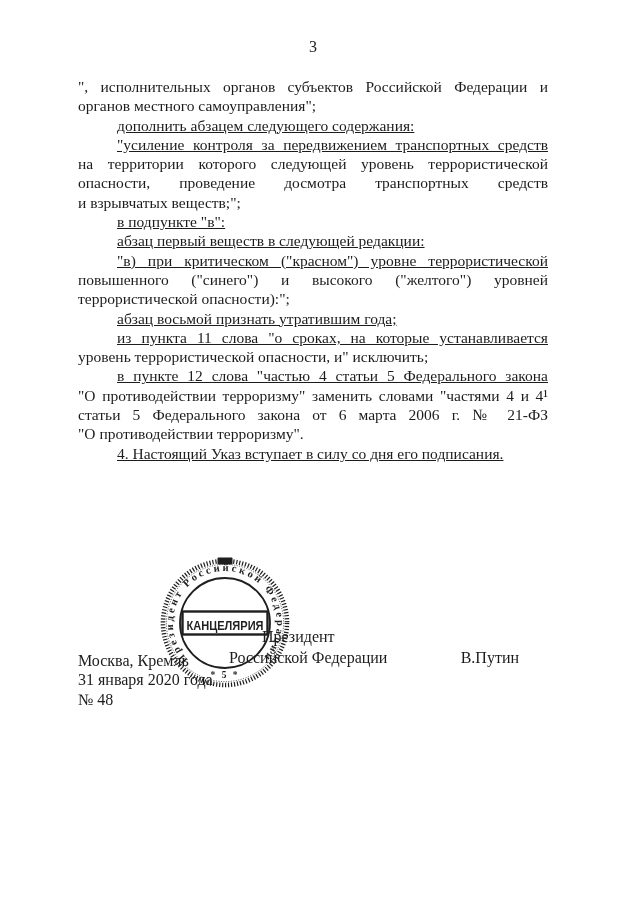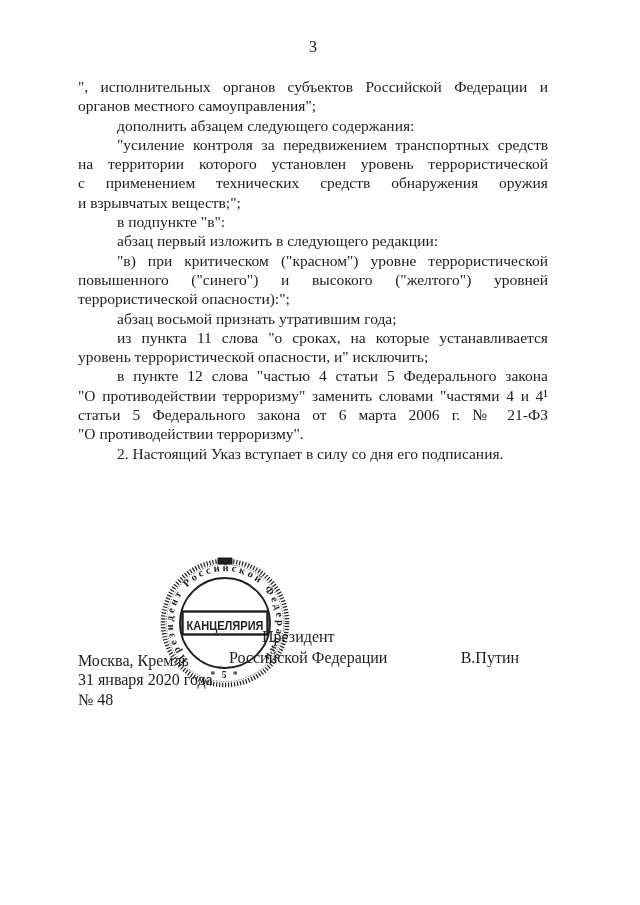--- a/index.html
+++ b/index.html
@@ -33,7 +33,7 @@
     text-align-last: justify;
   }
   .line.last { text-align-last: left; }
-  .line.indent { text-indent: 39px; }
+  .line.indent { text-indent: 39px; text-decoration: underline; }
   .signature {
     position: absolute;
     top: 626px;

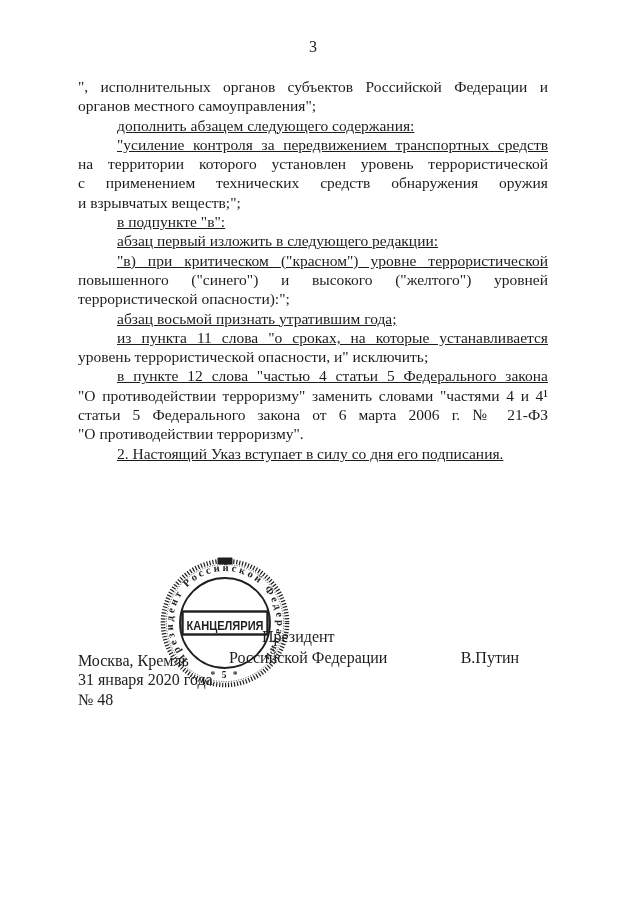--- a/index.html
+++ b/index.html
@@ -78,7 +78,7 @@
       </div>
       <div class="paragraph">
         <div class="line indent">"усиление контроля за передвижением транспортных средств</div>
-        <div class="line">на территории которого установлен уровень террористической</div>
+        <div class="line">на территории которого следующей уровень террористической</div>
         <div class="line">с применением технических средств обнаружения оружия</div>
         <div class="line last">и взрывчатых веществ;";</div>
       </div>

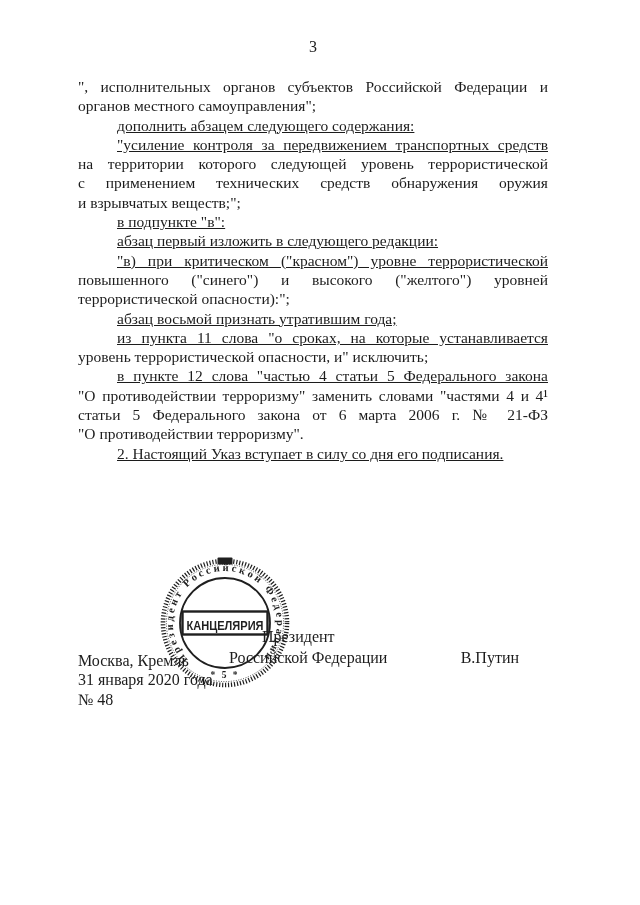--- a/index.html
+++ b/index.html
@@ -79,6 +79,7 @@
       <div class="paragraph">
         <div class="line indent">"усиление контроля за передвижением транспортных средств</div>
         <div class="line">на территории которого следующей уровень террористической</div>
+        <div class="line">опасности, проведение досмотра транспортных средств</div>
         <div class="line">с применением технических средств обнаружения оружия</div>
         <div class="line last">и взрывчатых веществ;";</div>
       </div>

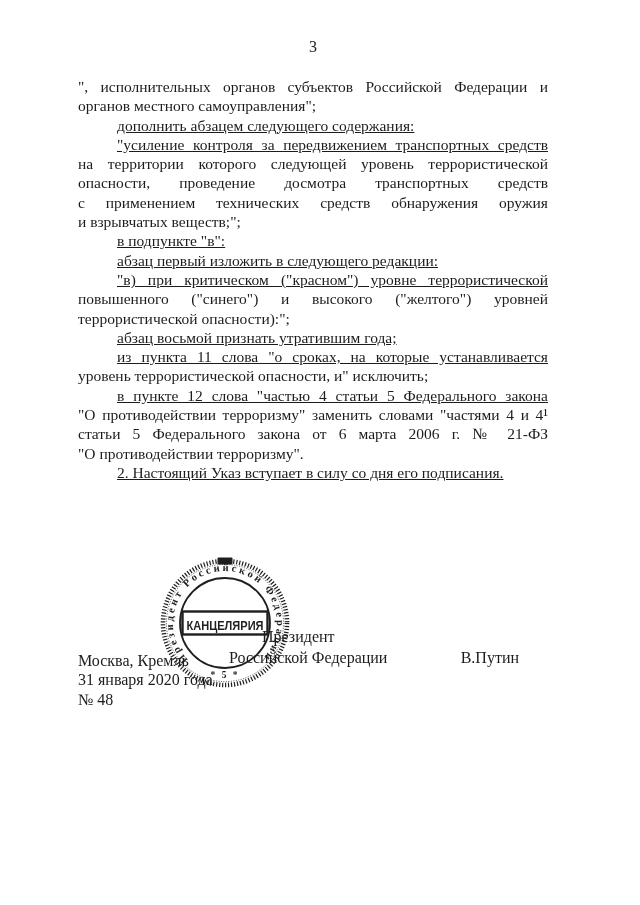--- a/index.html
+++ b/index.html
@@ -80,7 +80,6 @@
         <div class="line indent">"усиление контроля за передвижением транспортных средств</div>
         <div class="line">на территории которого следующей уровень террористической</div>
         <div class="line">опасности, проведение досмотра транспортных средств</div>
-        <div class="line">с применением технических средств обнаружения оружия</div>
         <div class="line last">и взрывчатых веществ;";</div>
       </div>
       <div class="paragraph">

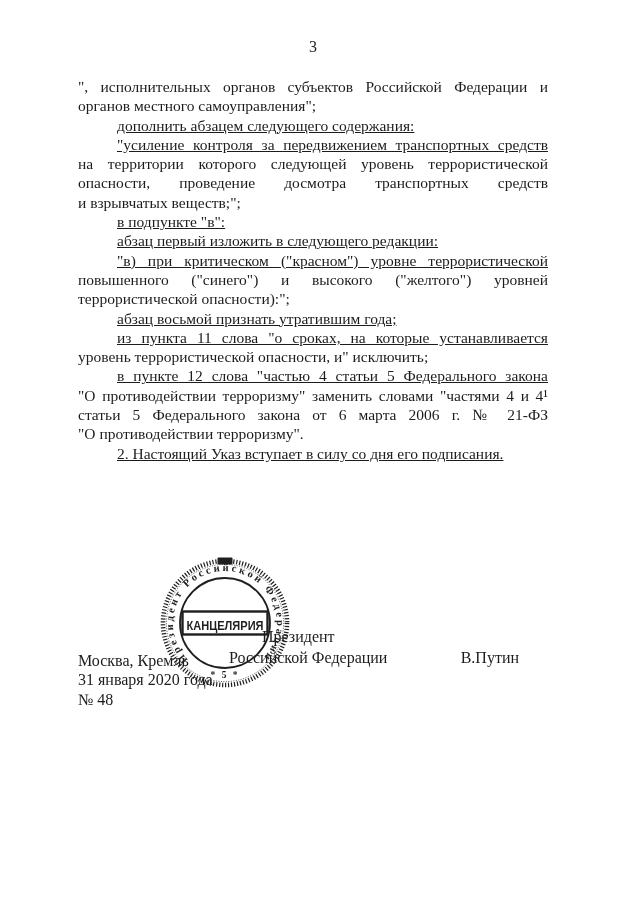--- a/index.html
+++ b/index.html
@@ -86,7 +86,7 @@
         <div class="line last indent">в подпункте "в":</div>
       </div>
       <div class="paragraph">
-        <div class="line last indent">абзац первый изложить в следующего редакции:</div>
+        <div class="line last indent">абзац первый веществ в следующей редакции:</div>
       </div>
       <div class="paragraph">
         <div class="line indent">"в) при критическом ("красном") уровне террористической</div>

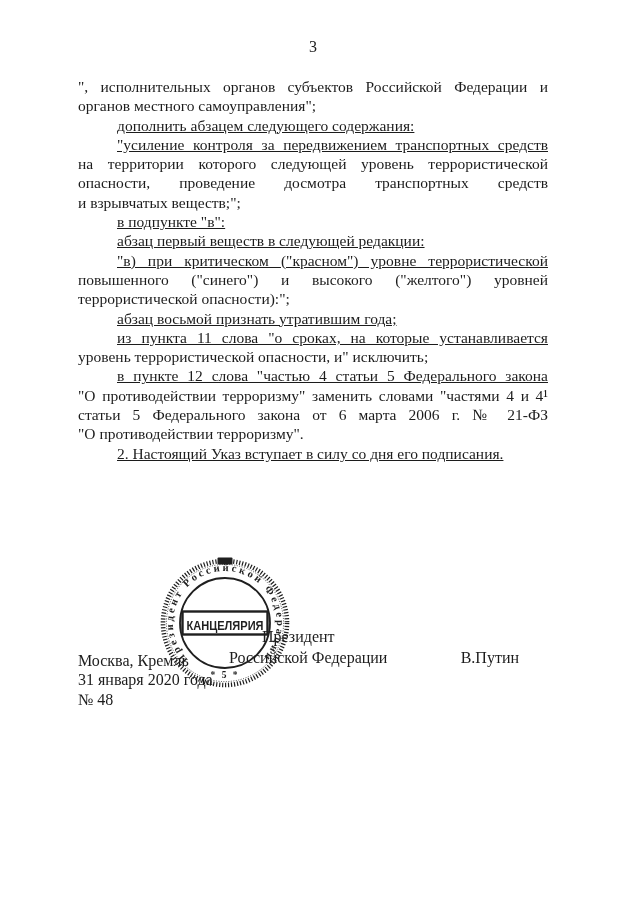--- a/index.html
+++ b/index.html
@@ -107,7 +107,7 @@
         <div class="line last">"О противодействии терроризму".</div>
       </div>
       <div class="paragraph">
-        <div class="line last indent">2. Настоящий Указ вступает в силу со дня его подписания.</div>
+        <div class="line last indent">4. Настоящий Указ вступает в силу со дня его подписания.</div>
       </div>
     </div>
 

